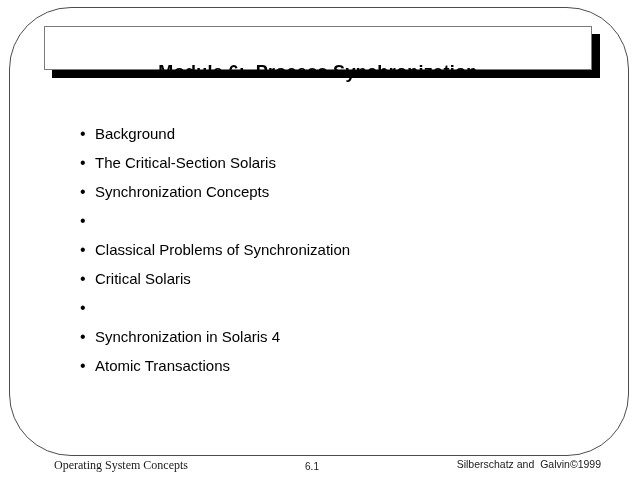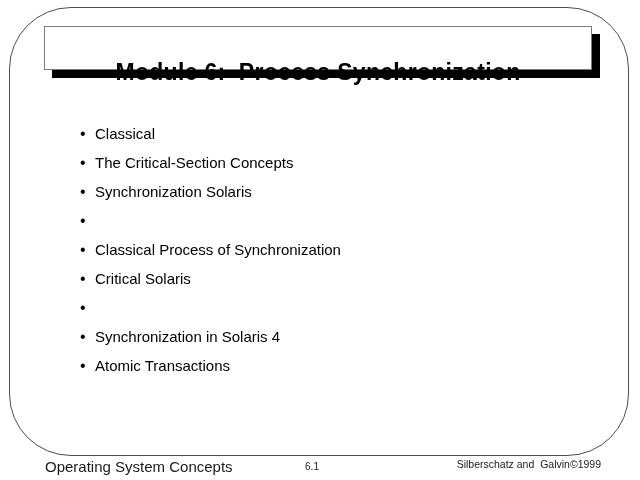--- a/index.html
+++ b/index.html
@@ -42,7 +42,7 @@
     box-sizing: border-box;
   }
   .title-text {
-    font-size: 23px;
+    font-size: 18px;
     font-weight: bold;
     letter-spacing: 0.3px;
     white-space: pre;

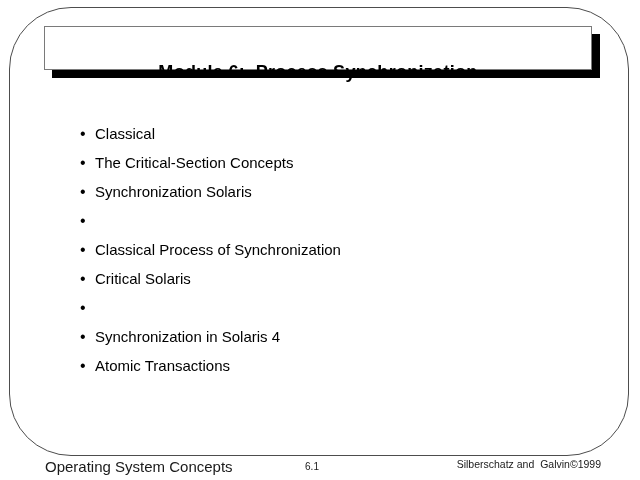--- a/index.html
+++ b/index.html
@@ -114,7 +114,7 @@
   <ul class="bullet-list" id="bullet-list">
       <li>
         <span class="dot">•</span>
-        <span class="bullet-text">Classical</span>
+        <span class="bullet-text">Background</span>
       </li>
       <li>
         <span class="dot">•</span>

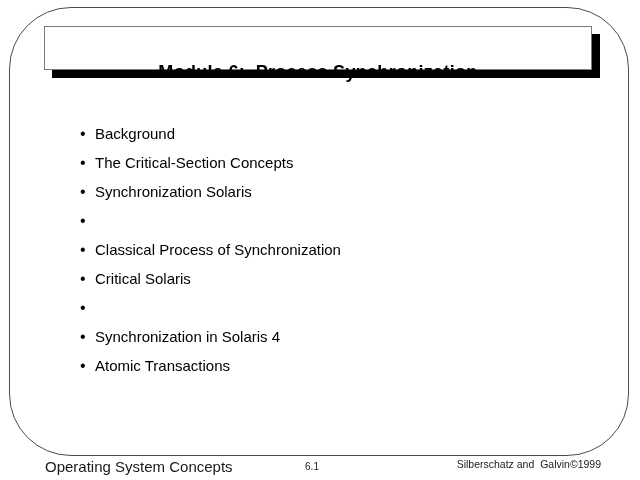--- a/index.html
+++ b/index.html
@@ -118,7 +118,7 @@
       </li>
       <li>
         <span class="dot">•</span>
-        <span class="bullet-text">The Critical-Section Concepts</span>
+        <span class="bullet-text">The Critical-Section Solaris</span>
       </li>
       <li>
         <span class="dot">•</span>

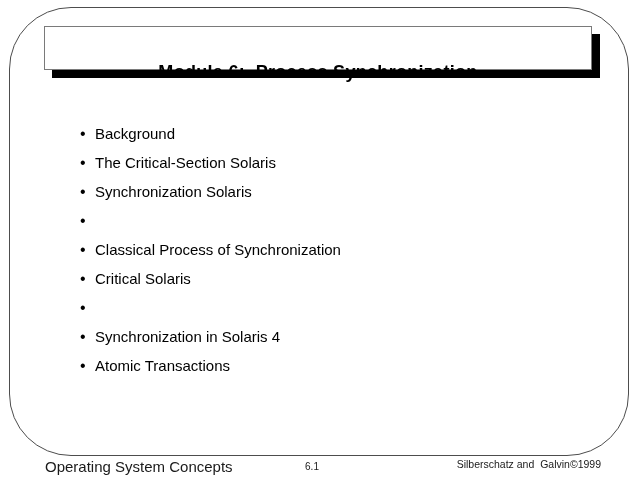--- a/index.html
+++ b/index.html
@@ -122,7 +122,7 @@
       </li>
       <li>
         <span class="dot">•</span>
-        <span class="bullet-text">Synchronization Solaris</span>
+        <span class="bullet-text">Synchronization Concepts</span>
       </li>
       <li>
         <span class="dot">•</span>

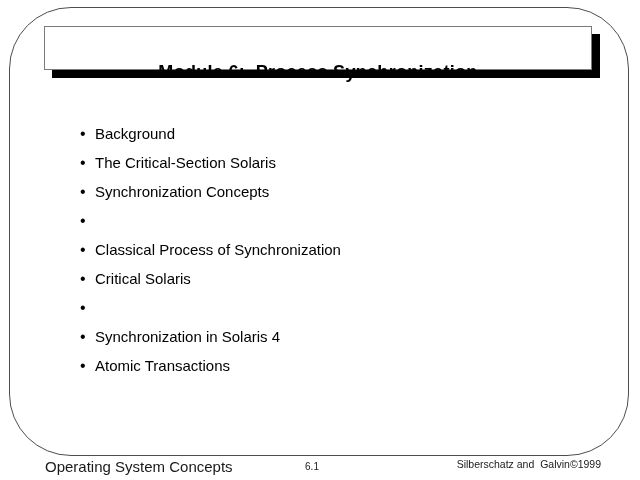--- a/index.html
+++ b/index.html
@@ -129,7 +129,7 @@
       </li>
       <li>
         <span class="dot">•</span>
-        <span class="bullet-text">Classical Process of Synchronization</span>
+        <span class="bullet-text">Classical Problems of Synchronization</span>
       </li>
       <li>
         <span class="dot">•</span>

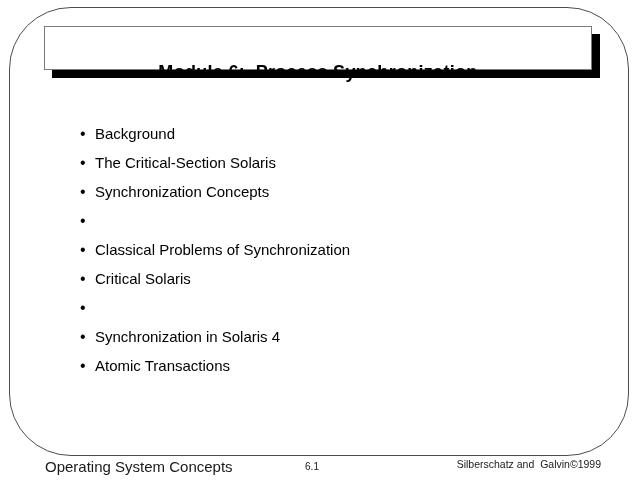--- a/index.html
+++ b/index.html
@@ -76,11 +76,12 @@
   }
   .footer-left {
     position: absolute;
-    left: 45px;
+    left: 54px;
     top: 458px;
-    font-size: 15px;
+    font-size: 12px;
     color: #1a1a1a;
     white-space: pre;
+    font-family: Liberation Serif, serif;
   }
   .footer-center {
     position: absolute;

